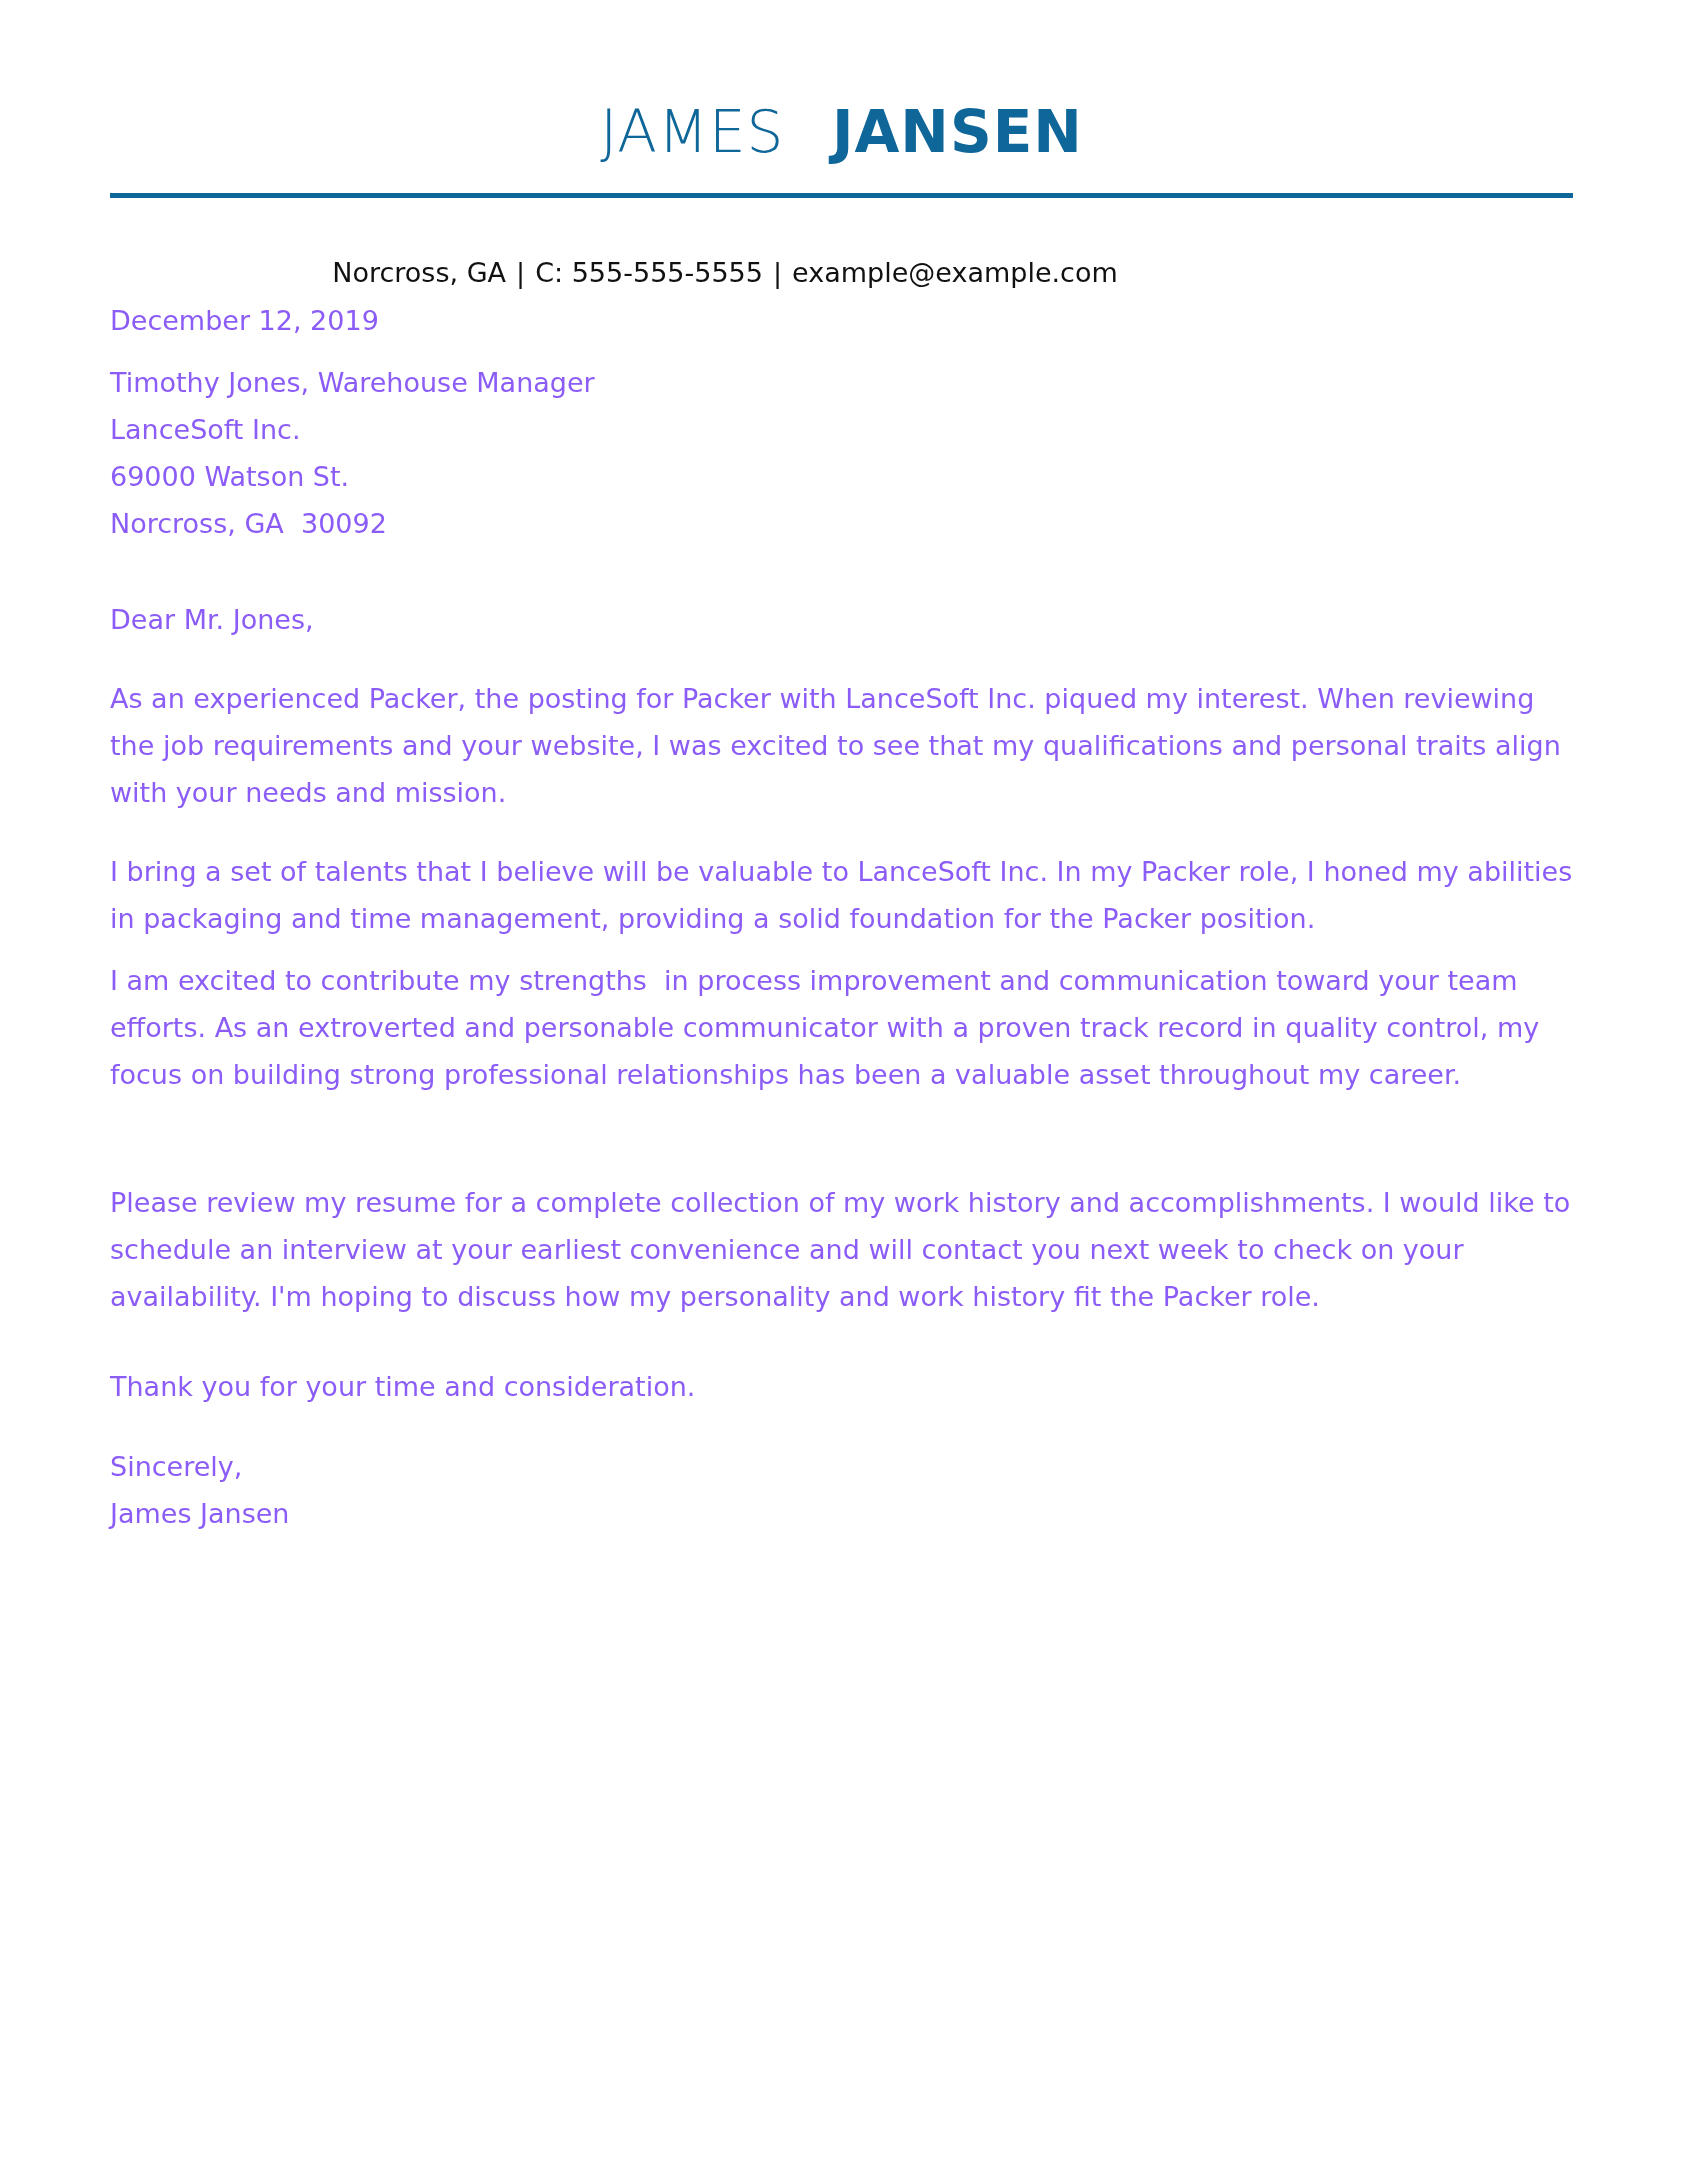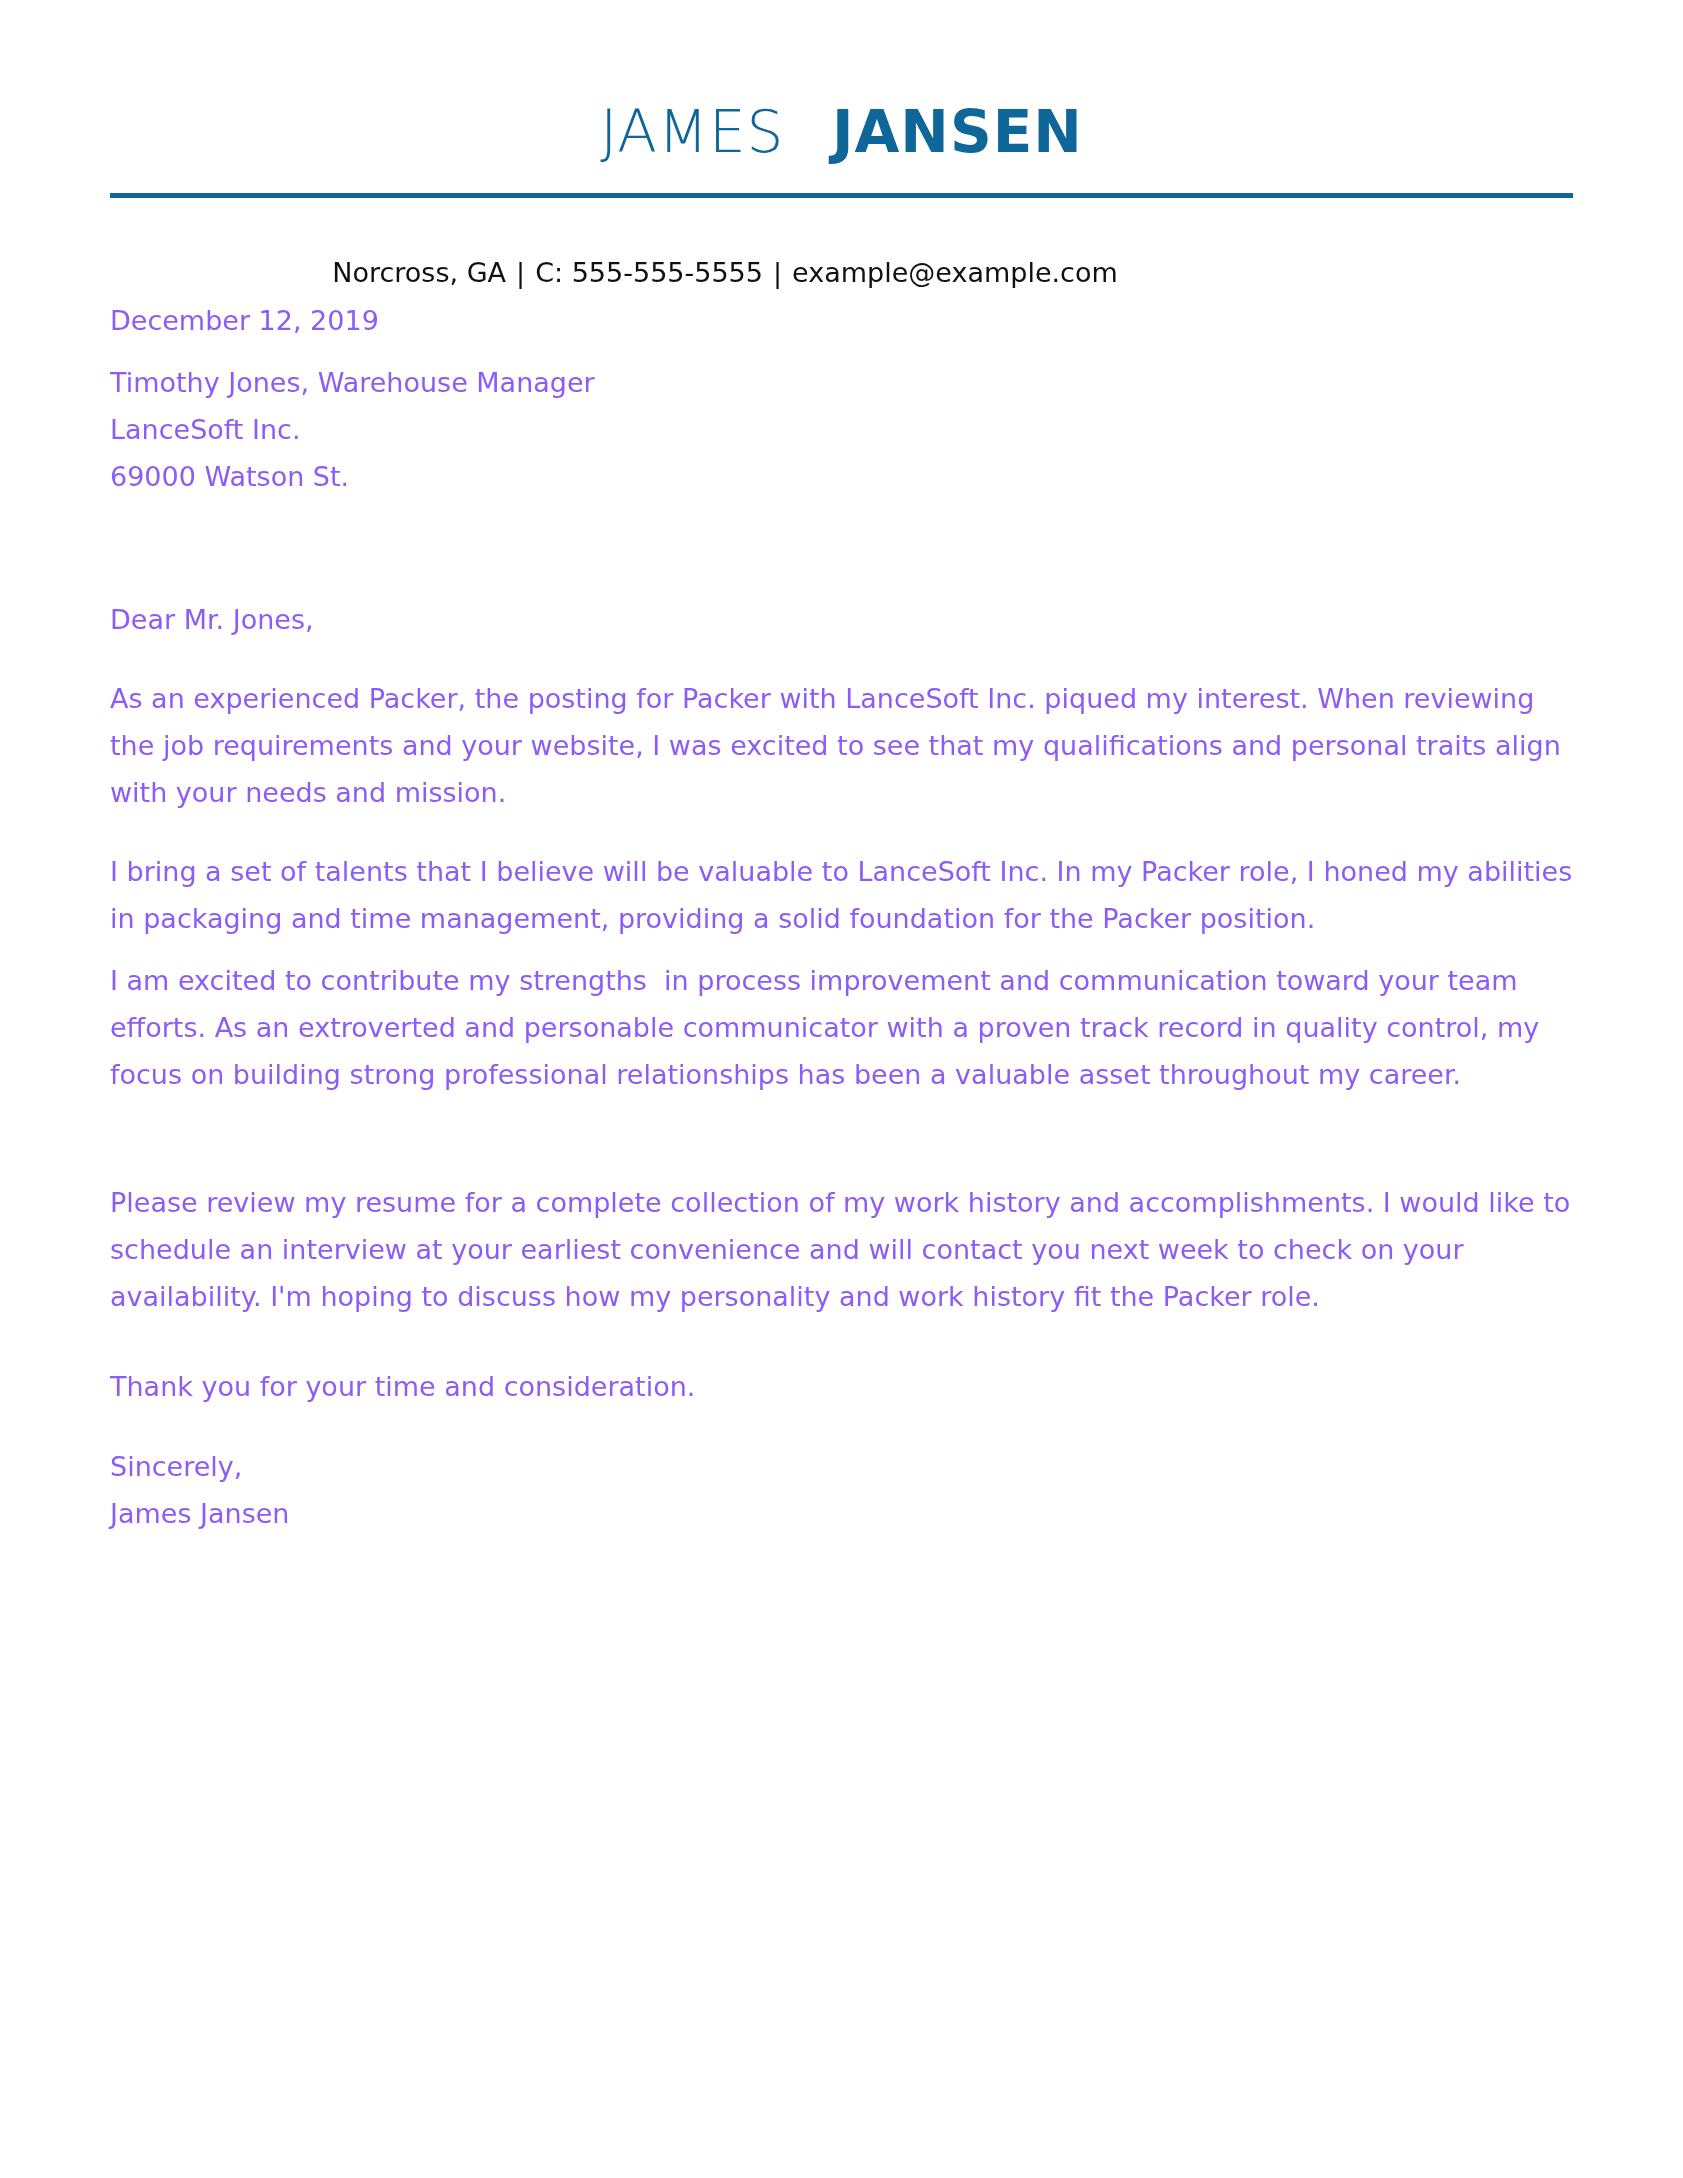--- a/index.html
+++ b/index.html
@@ -45,6 +45,7 @@
     <p>Timothy Jones, Warehouse Manager</p>
     <p>LanceSoft Inc.</p>
     <p>69000 Watson St.</p>
+    <p style="white-space: pre;">Norcross, GA  30092</p>
   </div>
 
   <div class="block para1">As an experienced Packer, the posting for Packer with LanceSoft Inc. piqued my interest. When reviewing the job requirements and your website, I was excited to see that my qualifications and personal traits align with your needs and mission.</div>

